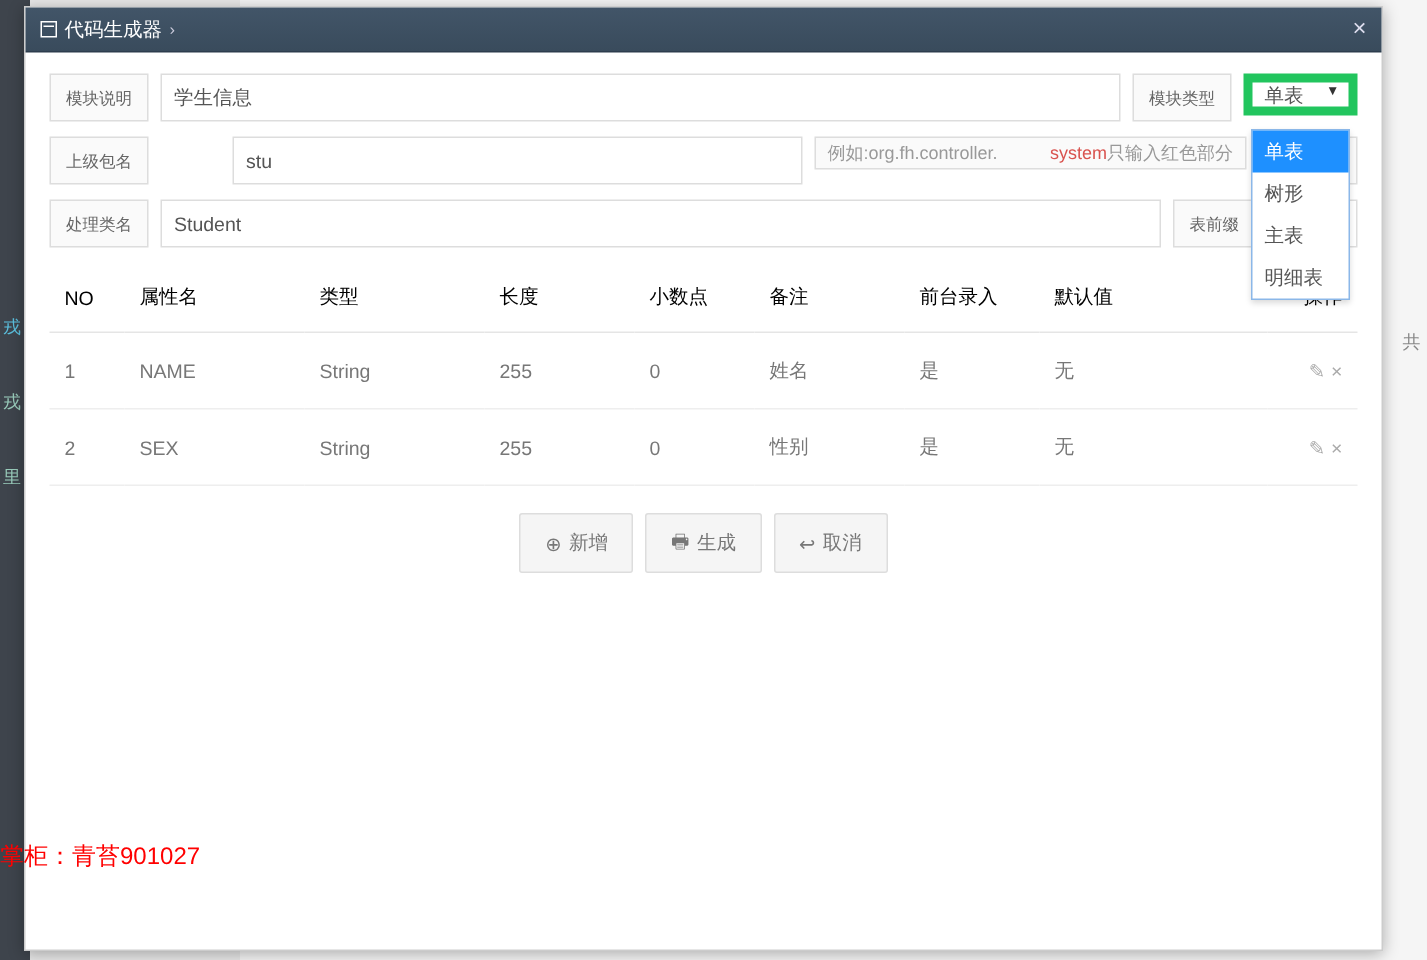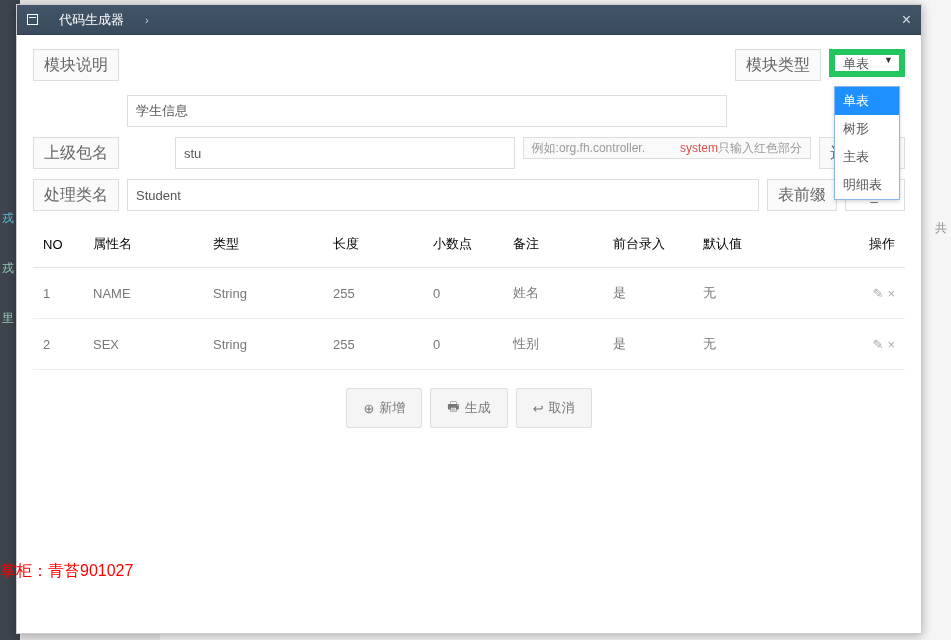--- a/index.html
+++ b/index.html
@@ -67,7 +67,7 @@
       font-size: 13px;
       display: flex;
       align-items: center;
-      gap: 21px;
+      gap: 5px;
       height: 100%;
     }
     .modal-header .close {

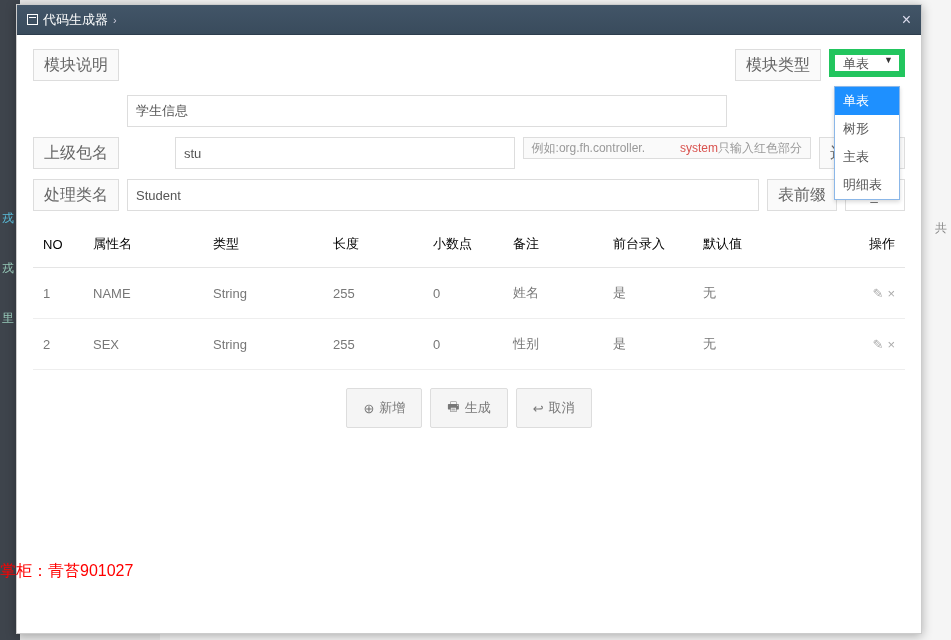--- a/index.html
+++ b/index.html
@@ -94,7 +94,7 @@
       border: 1px solid #ddd;
       background: #fafafa;
       color: #666;
-      font-size: 16px;
+      font-size: 11px;
       padding: 0 10px;
       height: 32px;
       white-space: nowrap;

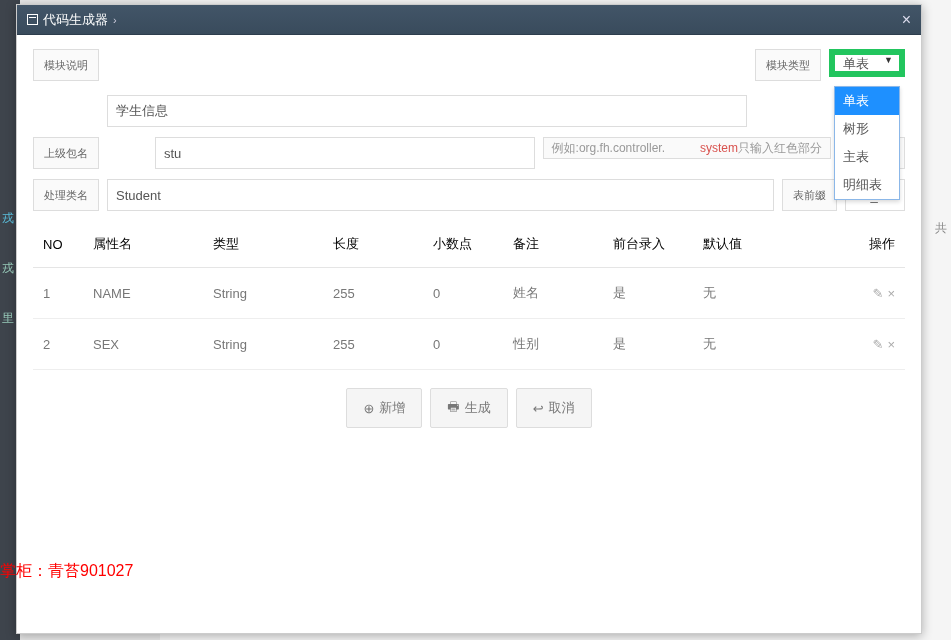--- a/index.html
+++ b/index.html
@@ -260,7 +260,7 @@
 
       <div class="form-row">
         <div class="lbl">模块说明</div>
-        <input class="inp" style="flex: 1 1 0%; margin-top: 46px;" value="学生信息">
+        <input class="inp" style="flex: 1 1 0%;" value="学生信息">
         <div class="lbl">模块类型</div>
         <div class="dropdown" style="width:76px">
           <span>单表</span>

